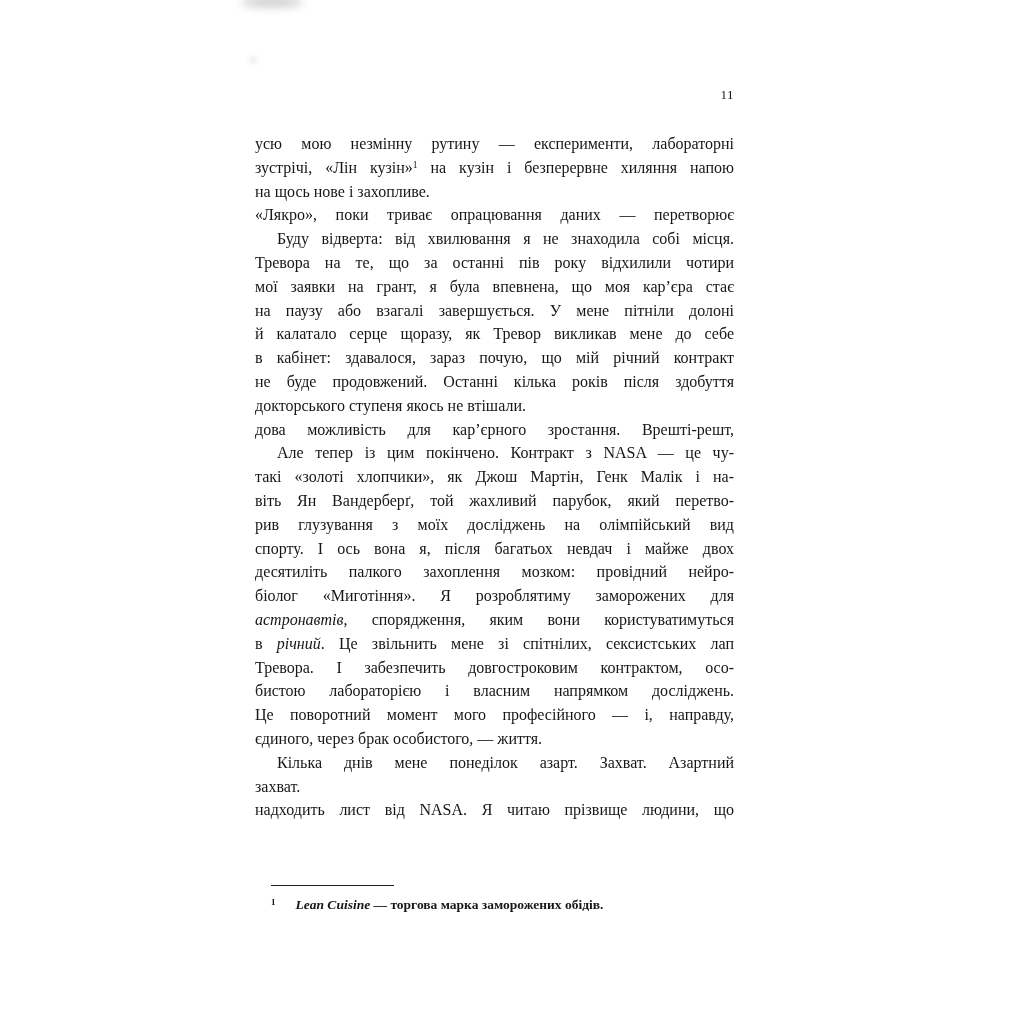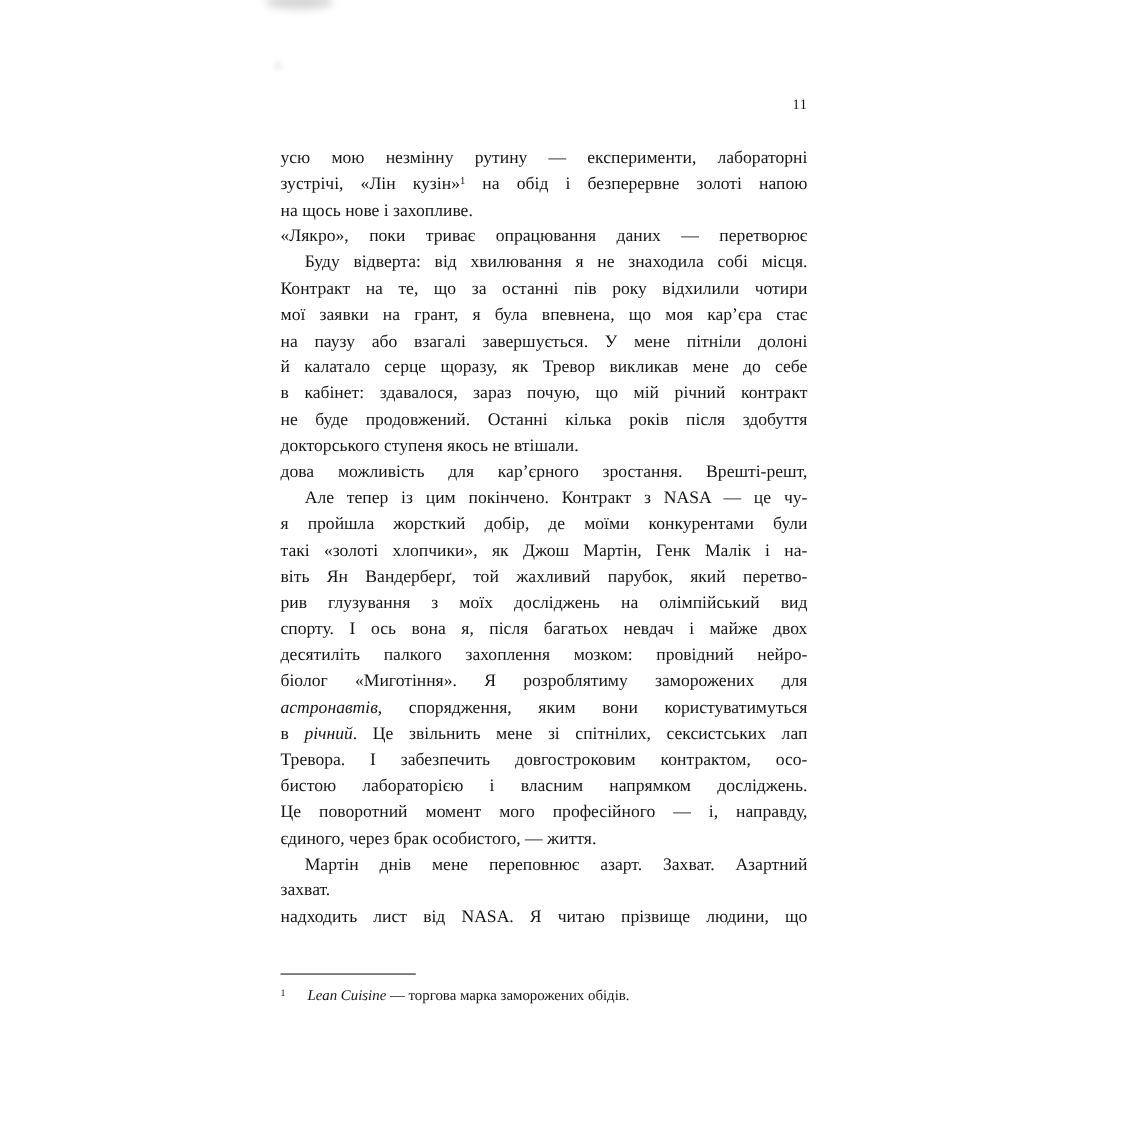--- a/index.html
+++ b/index.html
@@ -106,7 +106,7 @@
   <div class="text-block">
       <div class="para">
         <div class="line"><span>усю мою незмінну рутину — експерименти, лабораторні</span></div>
-        <div class="line"><span>зустрічі, «Лін кузін»</span><span class="supref">1</span><span> на обід і безперервне золоті напою</span></div>
+        <div class="line"><span>зустрічі, «Лін кузін»</span><span class="supref">1</span><span> на кузін і безперервне хиляння напою</span></div>
         <div class="line lastline"><span>на щось нове і захопливе.</span></div>
         <div class="line"><span>«Лякро», поки триває опрацювання даних — перетворює</span></div>
       </div>

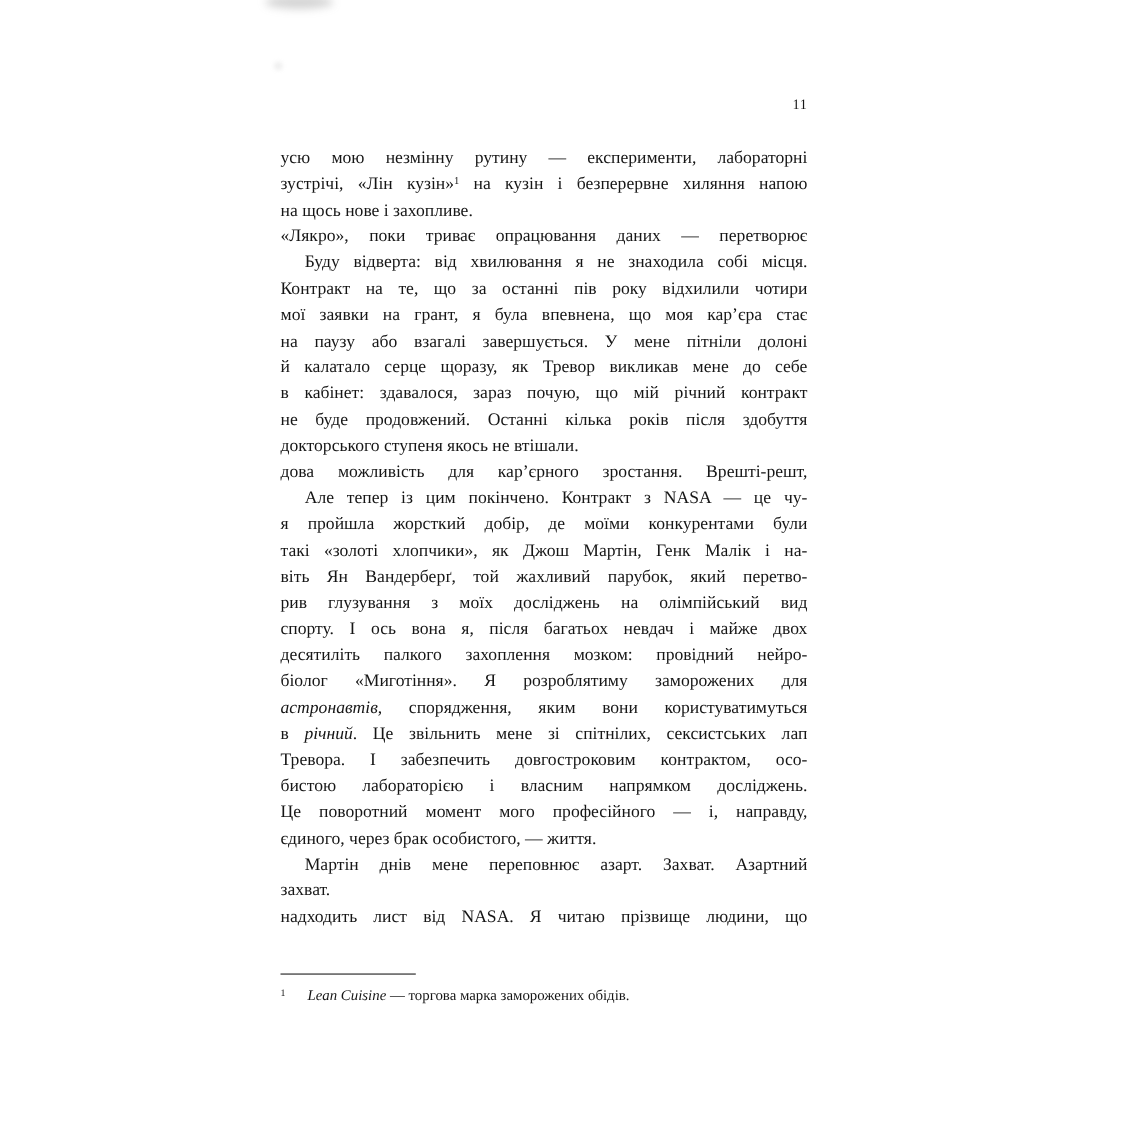--- a/index.html
+++ b/index.html
@@ -112,7 +112,7 @@
       </div>
       <div class="para">
         <div class="line indent"><span>Буду відверта: від хвилювання я не знаходила собі місця.</span></div>
-        <div class="line"><span>Контракт на те, що за останні пів року відхилили чотири</span></div>
+        <div class="line"><span>Тревора на те, що за останні пів року відхилили чотири</span></div>
         <div class="line"><span>мої заявки на грант, я була впевнена, що моя кар’єра стає</span></div>
         <div class="line"><span>на паузу або взагалі завершується. У мене пітніли долоні</span></div>
         <div class="line"><span>й калатало серце щоразу, як Тревор викликав мене до себе</span></div>

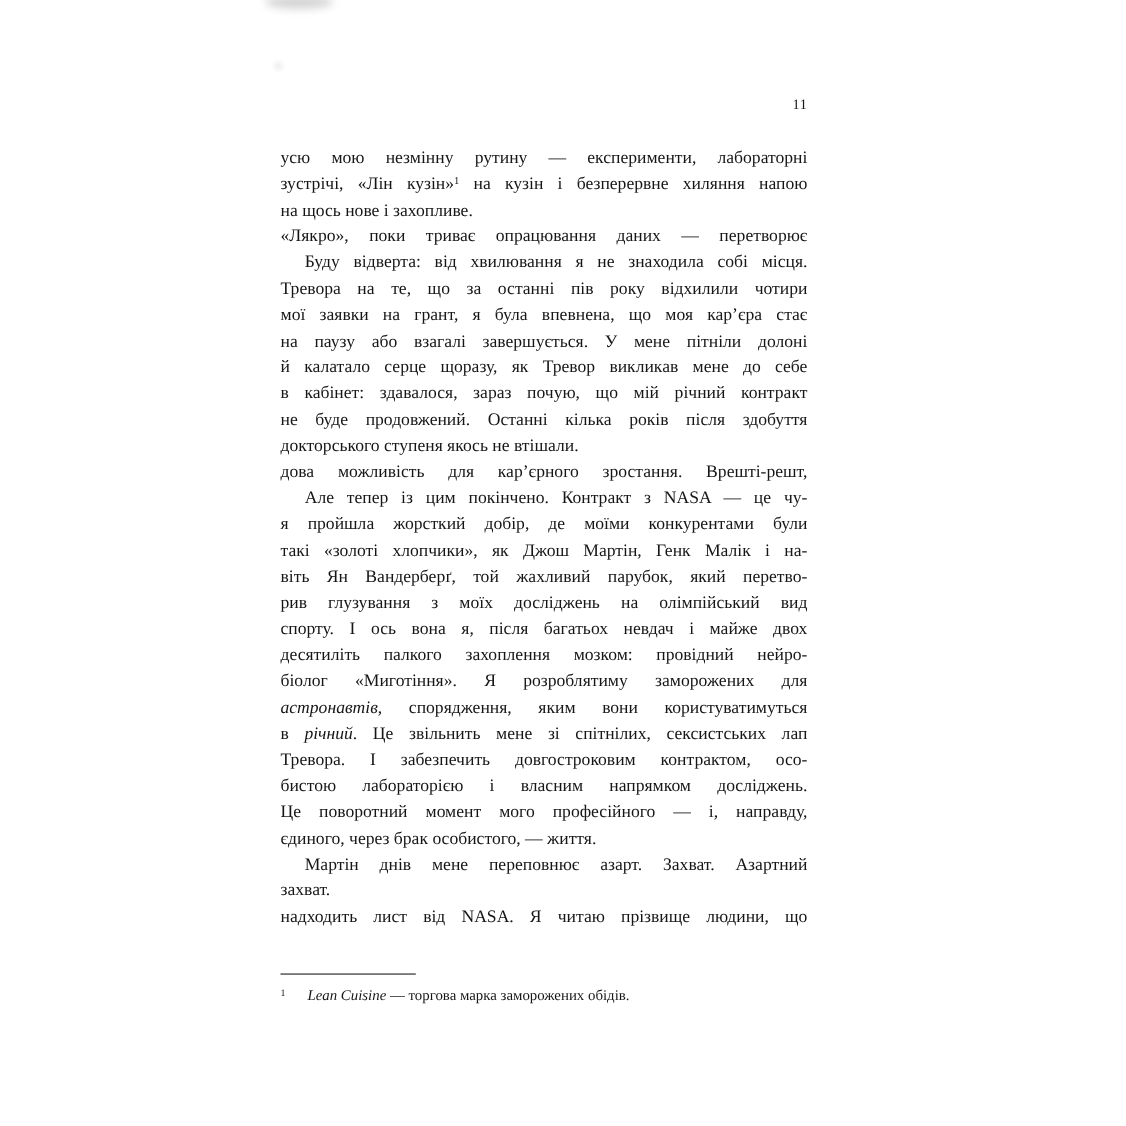--- a/index.html
+++ b/index.html
@@ -123,7 +123,6 @@
       <div class="para">
         <div class="line"><span>дова можливість для кар’єрного зростання. Врешті-решт,</span></div>
         <div class="line indent"><span>Але тепер із цим покінчено. Контракт з NASA — це чу-</span></div>
-        <div class="line"><span>я пройшла жорсткий добір, де моїми конкурентами були</span></div>
         <div class="line"><span>такі «золоті хлопчики», як Джош Мартін, Генк Малік і на-</span></div>
         <div class="line"><span>віть Ян Вандерберґ, той жахливий парубок, який перетво-</span></div>
         <div class="line"><span>рив глузування з моїх досліджень на олімпійський вид</span></div>

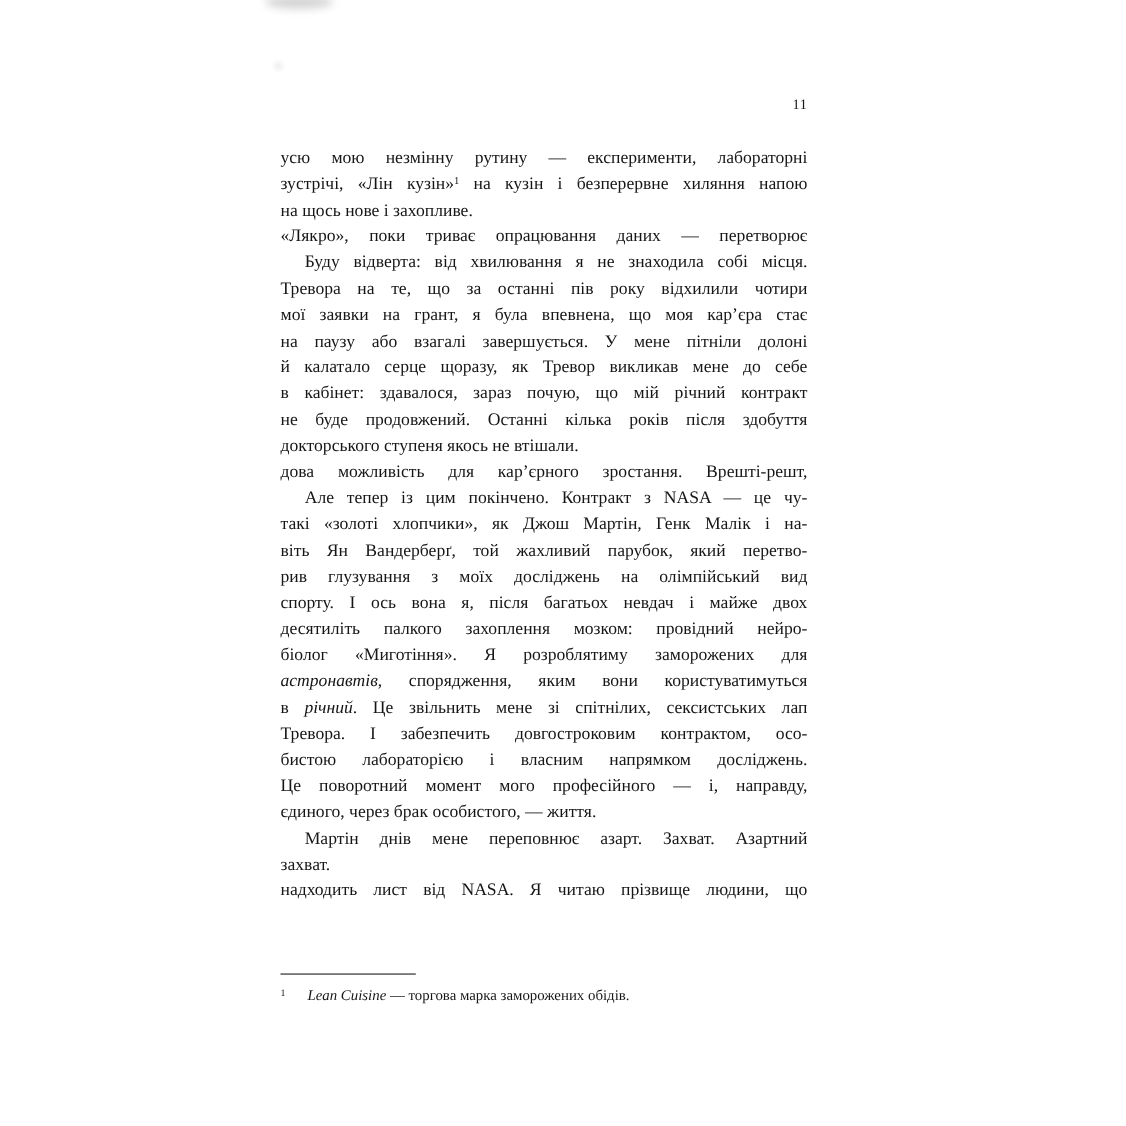--- a/index.html
+++ b/index.html
@@ -137,7 +137,7 @@
         <div class="line lastline"><span>єдиного, через брак особистого, — життя.</span></div>
       </div>
       <div class="para">
-        <div class="line indent"><span>Мартін днів мене переповнює азарт. Захват. Азартний</span></div>
+        <div class="line indent"><span>Кілька днів мене понеділок азарт. Захват. Азартний</span></div>
         <div class="line lastline"><span>захват.</span></div>
       </div>
       <div class="para">

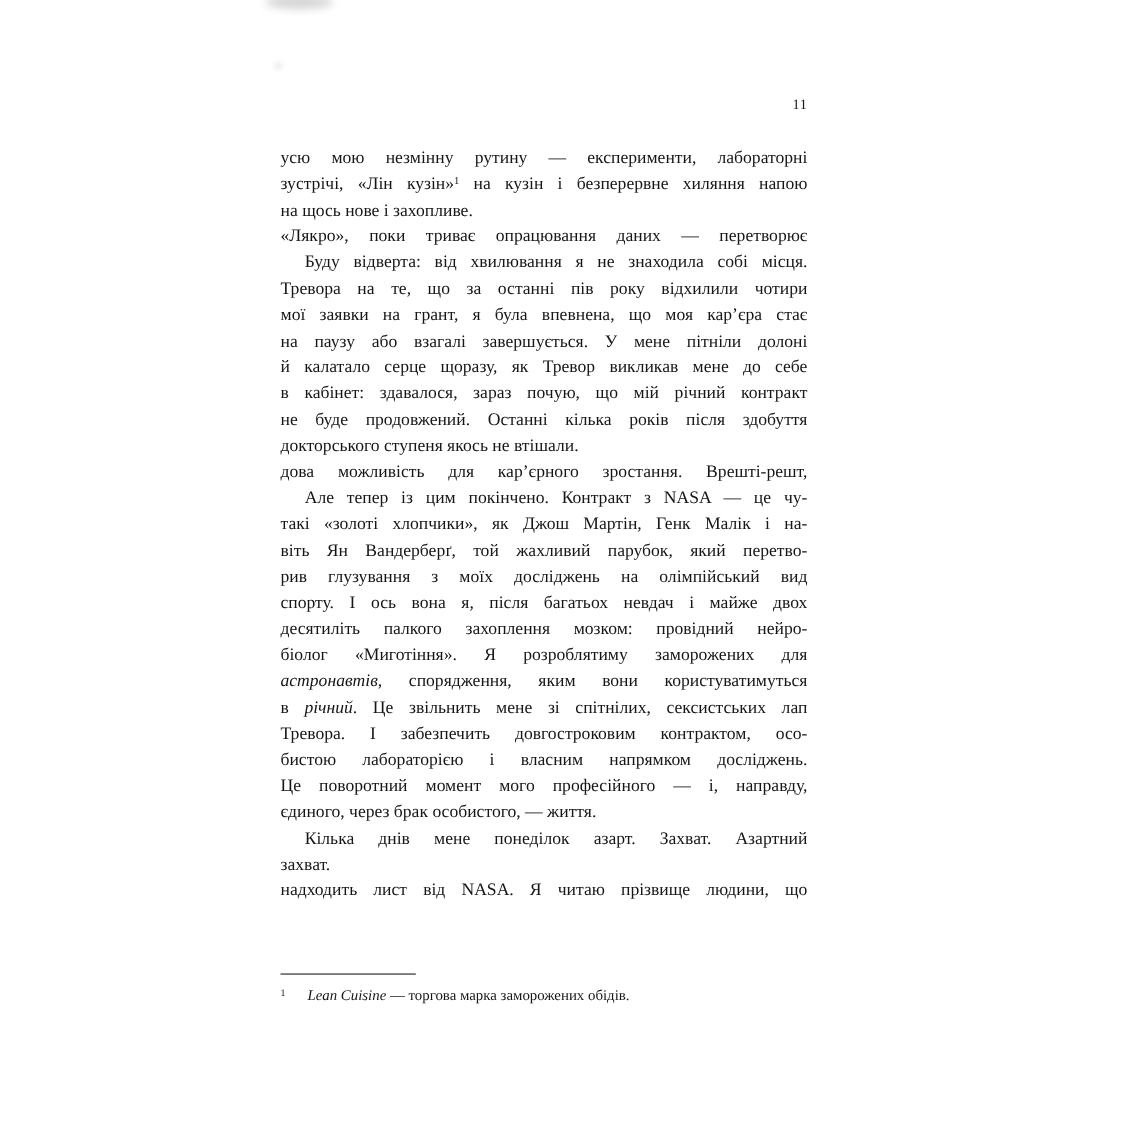--- a/index.html
+++ b/index.html
@@ -72,9 +72,10 @@
   }
   .footnote {
     position: absolute;
-    left: 255px;
+    left: 271px;
     top: 885px;
     width: 479px;
+    font-weight: bold;
   }
   .footnote-rule {
     width: 123px;

